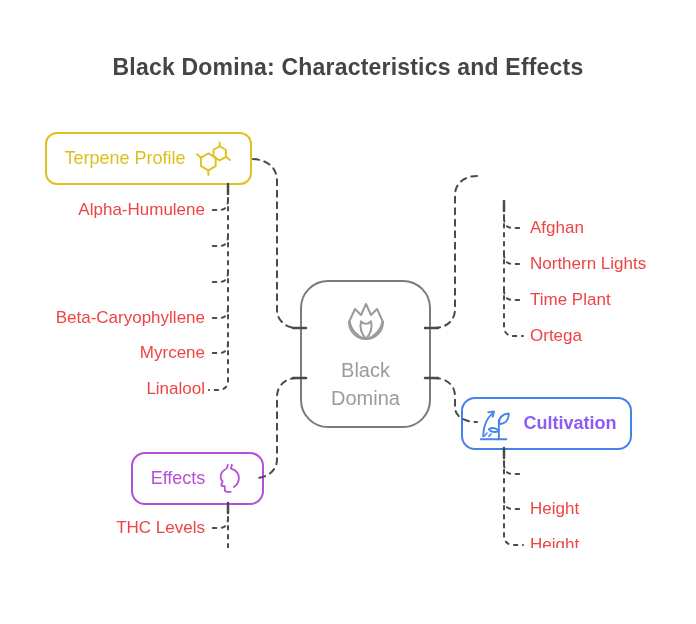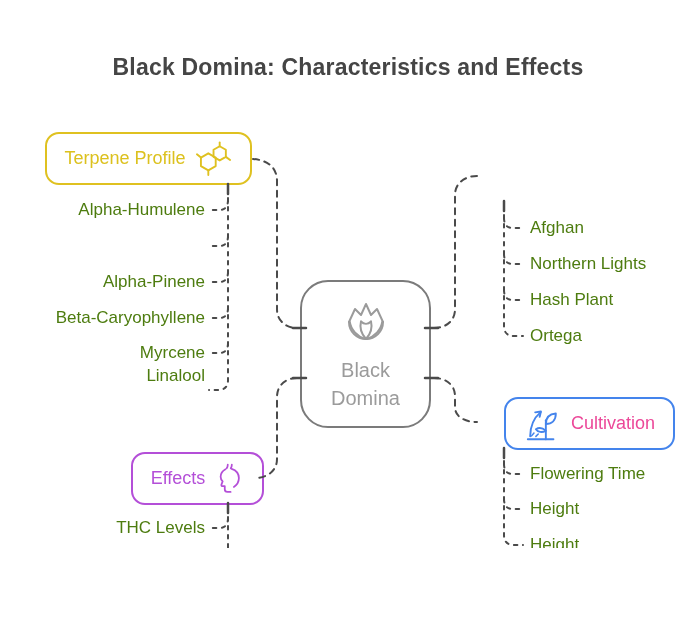--- a/index.html
+++ b/index.html
@@ -18,7 +18,7 @@
   }
   .cat{border-radius:14px;font-size:18px;font-weight:500;}
   .cat .icon{flex:0 0 auto;display:block;}
-  .terpene{left:45px;top:132px;width:207px;height:53px;border-color:#dfc120;color:#dcc11e;}
+  .terpene{left:45px;top:132px;width:207px;height:53px;border-color:#dfc120;color:#dcc11e;border-radius:12px;}
   .genetics{left:480px;top:149px;width:144px;height:54px;border-color:#30b377;color:#2fb377;}
   .cultivation{left:504px;top:397px;width:171px;height:53px;border-color:#4484ec;color:#ec4899;}
   .effects{left:119px;top:452px;width:133px;height:53px;border-color:#b44fd8;color:#b44fd8;margin-left:12px;}

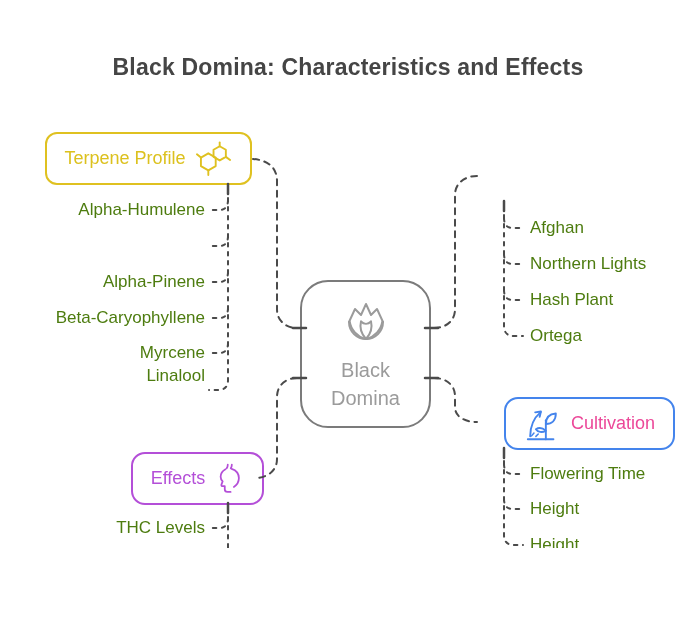--- a/index.html
+++ b/index.html
@@ -28,7 +28,7 @@
   }
   .central-label{width:100px;text-align:center;font-size:20px;line-height:1.4;color:#9b9b9b;}
   .leaf{
-    position:absolute;transform:translateY(-50%);font-size:17px;color:#4d7c0f;
+    position:absolute;transform:translateY(-50%);font-size:17px;color:#ef4444;
     white-space:nowrap;z-index:2;
   }
   .leaf-right{right:491px;text-align:right;}

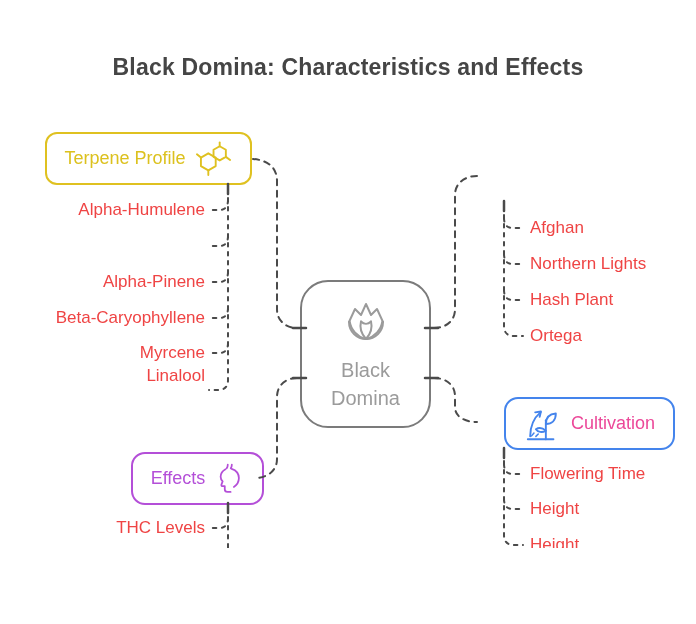--- a/index.html
+++ b/index.html
@@ -132,7 +132,6 @@
   </div>
 
   <div class="leaf leaf-right" style="top:210px">Alpha-Humulene</div>
-  <div class="leaf leaf-right" style="top:282px">Alpha-Pinene</div>
   <div class="leaf leaf-right" style="top:318px">Beta-Caryophyllene</div>
   <div class="leaf leaf-right" style="top:353px">Myrcene</div>
   <div class="leaf leaf-right" style="top:376px">Linalool</div>

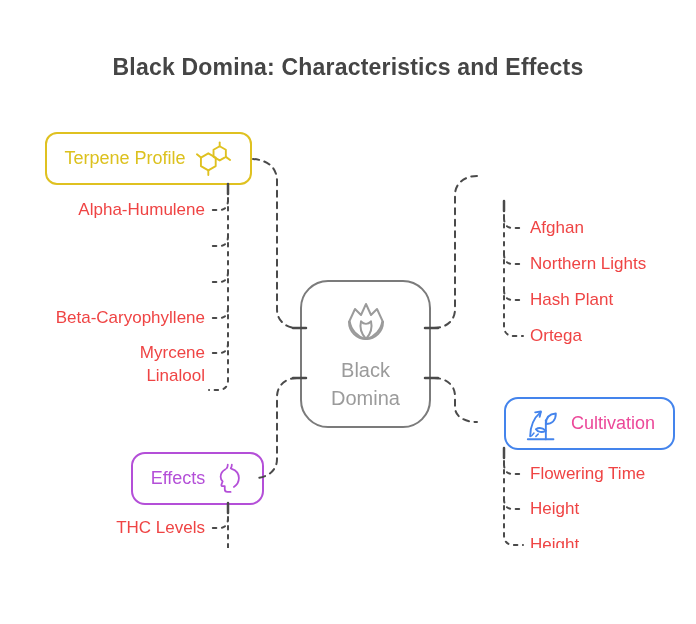--- a/index.html
+++ b/index.html
@@ -138,7 +138,7 @@
 
   <div class="leaf leaf-left" style="top:228px">Afghan</div>
   <div class="leaf leaf-left" style="top:264px">Northern Lights</div>
-  <div class="leaf leaf-left" style="top:300px">Hash Plant</div>
+  <div class="leaf leaf-left" style="top:300px">Time Plant</div>
   <div class="leaf leaf-left" style="top:336px">Ortega</div>
 
   <div class="leaf leaf-right" style="top:528px">THC Levels</div>

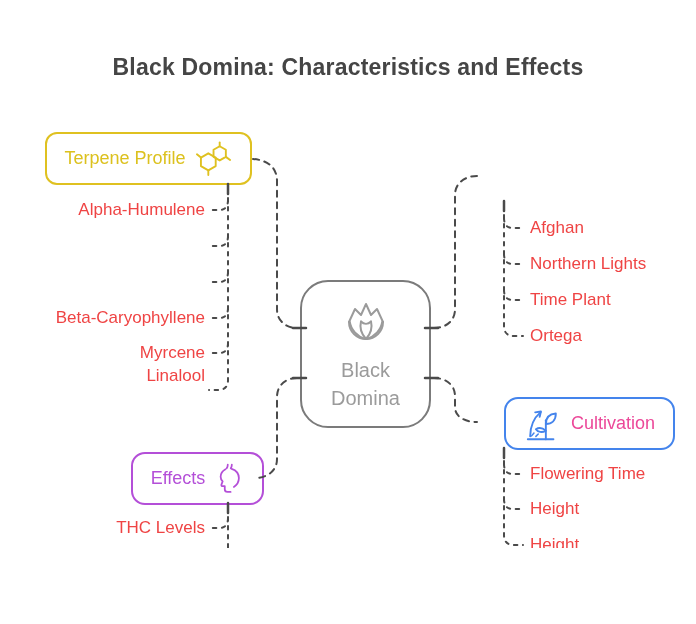--- a/index.html
+++ b/index.html
@@ -134,7 +134,7 @@
   <div class="leaf leaf-right" style="top:210px">Alpha-Humulene</div>
   <div class="leaf leaf-right" style="top:318px">Beta-Caryophyllene</div>
   <div class="leaf leaf-right" style="top:353px">Myrcene</div>
-  <div class="leaf leaf-right" style="top:376px">Linalool</div>
+  <div class="leaf leaf-right" style="top:389px">Linalool</div>
 
   <div class="leaf leaf-left" style="top:228px">Afghan</div>
   <div class="leaf leaf-left" style="top:264px">Northern Lights</div>

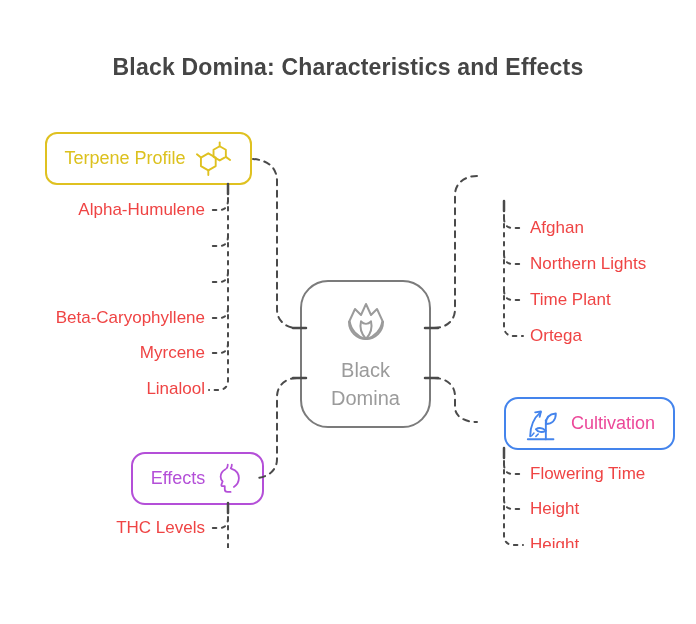--- a/index.html
+++ b/index.html
@@ -20,7 +20,7 @@
   .cat .icon{flex:0 0 auto;display:block;}
   .terpene{left:45px;top:132px;width:207px;height:53px;border-color:#dfc120;color:#dcc11e;border-radius:12px;}
   .genetics{left:480px;top:149px;width:144px;height:54px;border-color:#30b377;color:#2fb377;}
-  .cultivation{left:504px;top:397px;width:171px;height:53px;border-color:#4484ec;color:#ec4899;}
+  .cultivation{left:461px;top:397px;width:171px;height:53px;border-color:#4484ec;color:#8b5cf6;font-weight:bold;}
   .effects{left:119px;top:452px;width:133px;height:53px;border-color:#b44fd8;color:#b44fd8;margin-left:12px;}
   .central{
     left:300px;top:280px;width:131px;height:148px;border-radius:28px;

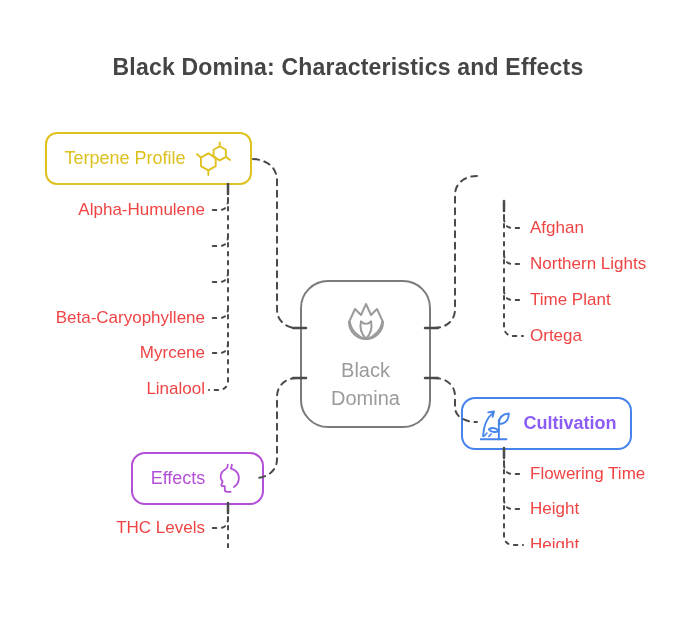--- a/index.html
+++ b/index.html
@@ -144,7 +144,6 @@
   <div class="leaf leaf-right" style="top:528px">THC Levels</div>
   <div class="leaf leaf-right" style="top:563px">CBD Levels</div>
 
-  <div class="leaf leaf-left" style="top:474px">Flowering Time</div>
   <div class="leaf leaf-left" style="top:509px">Height</div>
   <div class="leaf leaf-left" style="top:545px">Height</div>
 

